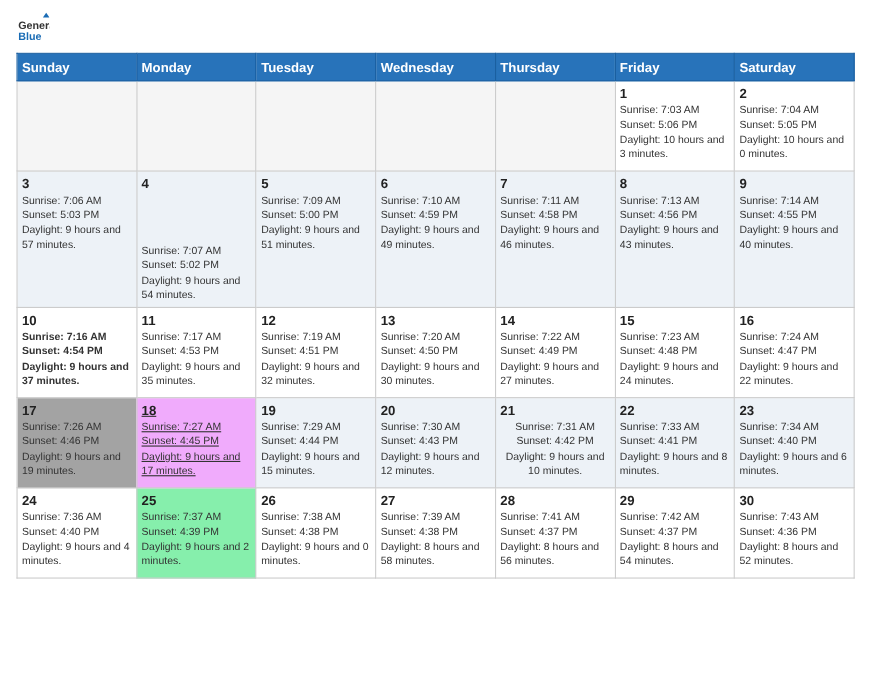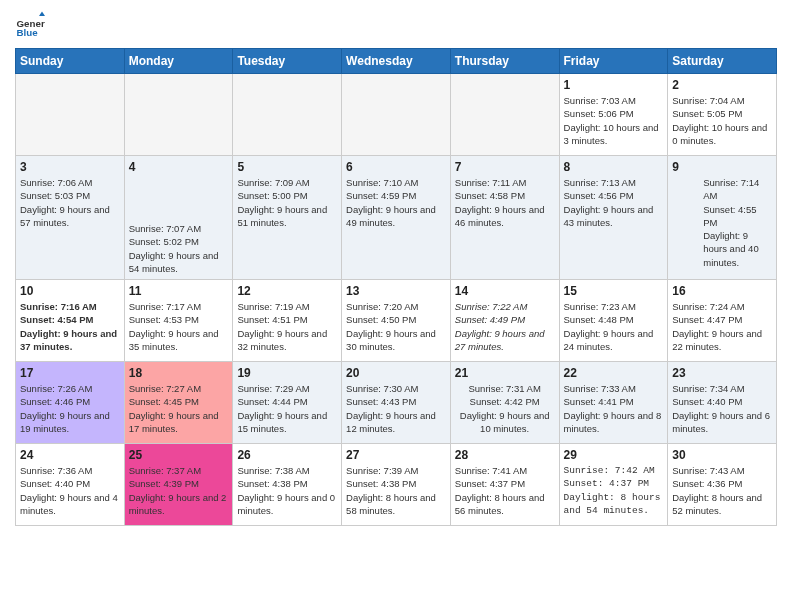--- a/index.html
+++ b/index.html
@@ -173,7 +173,7 @@
         </td>
         <td class="shaded" style="background: rgb(237, 242, 247);">
           <span class="day-num">9</span>
-          <div class="day-info" style="white-space: pre-line; margin-left: 31px;">Sunrise: 7:14 AM
+          <div class="day-info" style="white-space: pre-line;">Sunrise: 7:14 AM
 Sunset: 4:55 PM
 Daylight: 9 hours and 40 minutes.</div>
         </td>

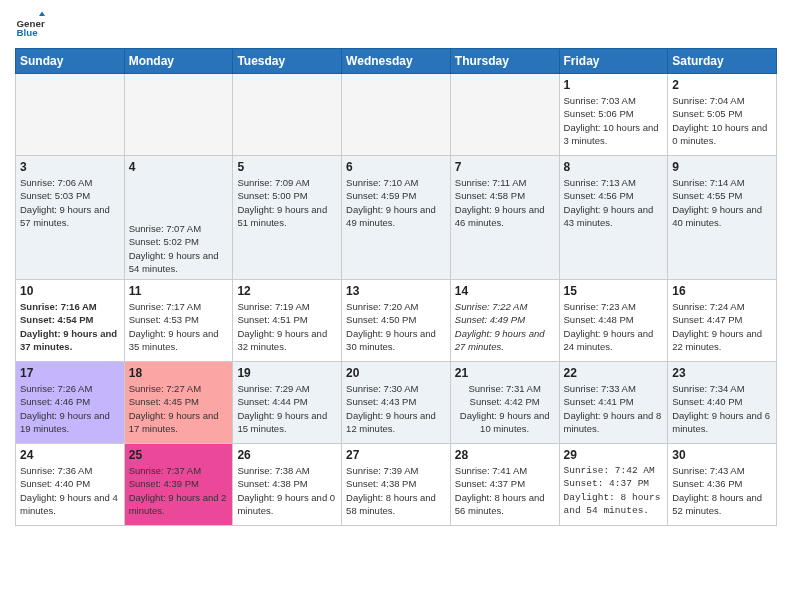--- a/index.html
+++ b/index.html
@@ -205,7 +205,7 @@
         </td>
         <td style="background: rgb(255, 255, 255);">
           <span class="day-num">14</span>
-          <div class="day-info" style="white-space: pre-line; font-style: italic;">Sunrise: 7:22 AM
+          <div class="day-info" style="white-space: pre-line;">Sunrise: 7:22 AM
 Sunset: 4:49 PM
 Daylight: 9 hours and 27 minutes.</div>
         </td>

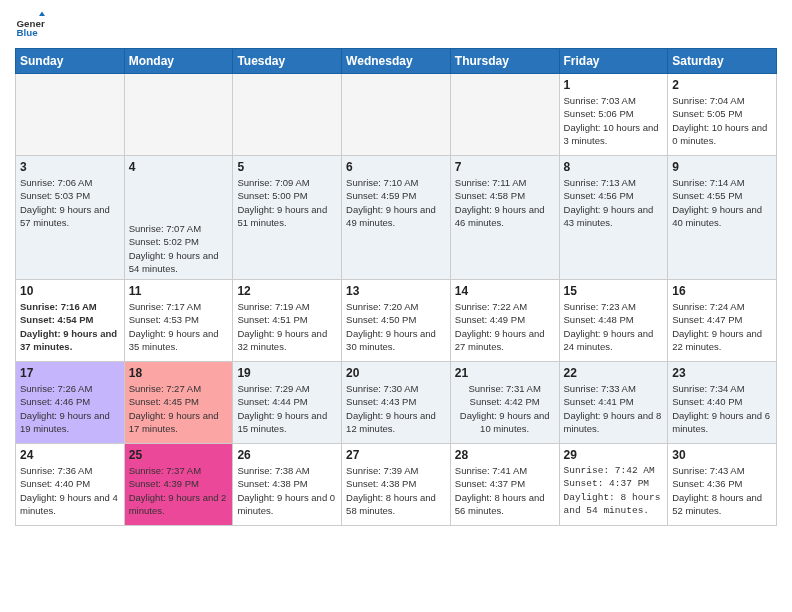--- a/index.html
+++ b/index.html
@@ -223,7 +223,7 @@
         </td>
       </tr>
       <tr>
-        <td class="shaded" style="background: #c4b5fd;">
+        <td class="shaded" style="background: #a3a3a3;">
           <span class="day-num">17</span>
           <div class="day-info" style="white-space: pre-line;">Sunrise: 7:26 AM
 Sunset: 4:46 PM

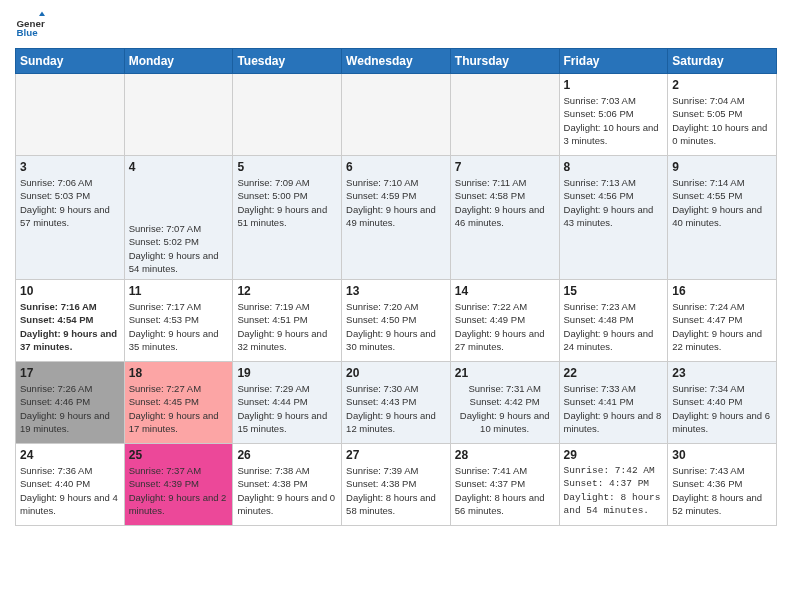--- a/index.html
+++ b/index.html
@@ -229,7 +229,7 @@
 Sunset: 4:46 PM
 Daylight: 9 hours and 19 minutes.</div>
         </td>
-        <td class="shaded" style="background: #fca5a5;">
+        <td class="shaded" style="background: #f0abfc; text-decoration: underline;">
           <span class="day-num">18</span>
           <div class="day-info" style="white-space: pre-line;">Sunrise: 7:27 AM
 Sunset: 4:45 PM

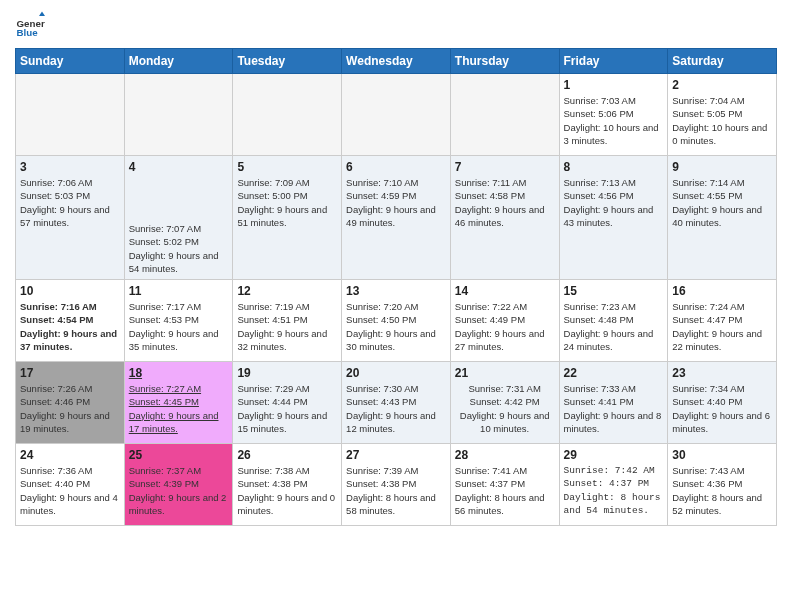--- a/index.html
+++ b/index.html
@@ -273,7 +273,7 @@
 Sunset: 4:40 PM
 Daylight: 9 hours and 4 minutes.</div>
         </td>
-        <td style="background: #ec4899;">
+        <td style="background: #86efac;">
           <span class="day-num">25</span>
           <div class="day-info" style="white-space: pre-line;">Sunrise: 7:37 AM
 Sunset: 4:39 PM

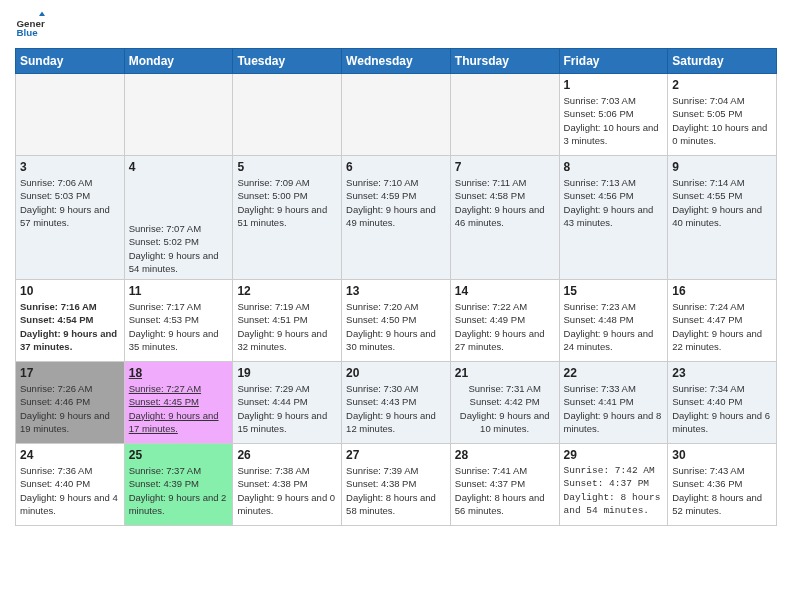--- a/index.html
+++ b/index.html
@@ -299,7 +299,7 @@
         </td>
         <td style="background: rgb(255, 255, 255);">
           <span class="day-num">29</span>
-          <div class="day-info" style="white-space: pre-line; font-family: Liberation Mono, monospace;">Sunrise: 7:42 AM
+          <div class="day-info" style="white-space: pre-line;">Sunrise: 7:42 AM
 Sunset: 4:37 PM
 Daylight: 8 hours and 54 minutes.</div>
         </td>

